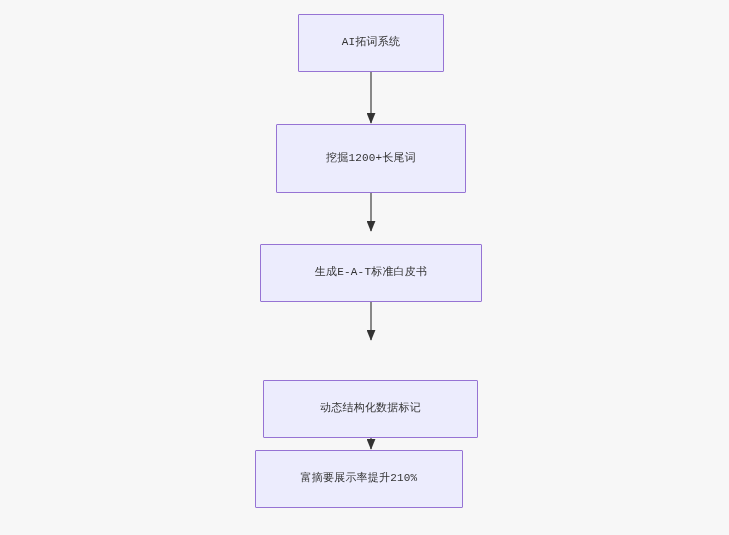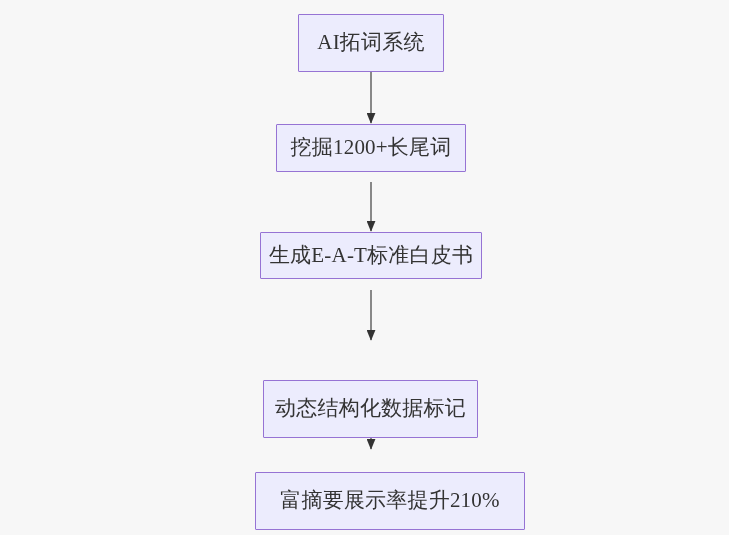--- a/index.html
+++ b/index.html
@@ -40,12 +40,12 @@
   }
   .node-label {
     color: #333333;
-    font-size: 21px;
+    font-size: 11px;
     line-height: 1.2;
     letter-spacing: 0.2px;
     white-space: nowrap;
     text-align: center;
-    font-family: Liberation Serif, serif;
+    font-family: Liberation Mono, monospace;
   }
 </style>
 </head>

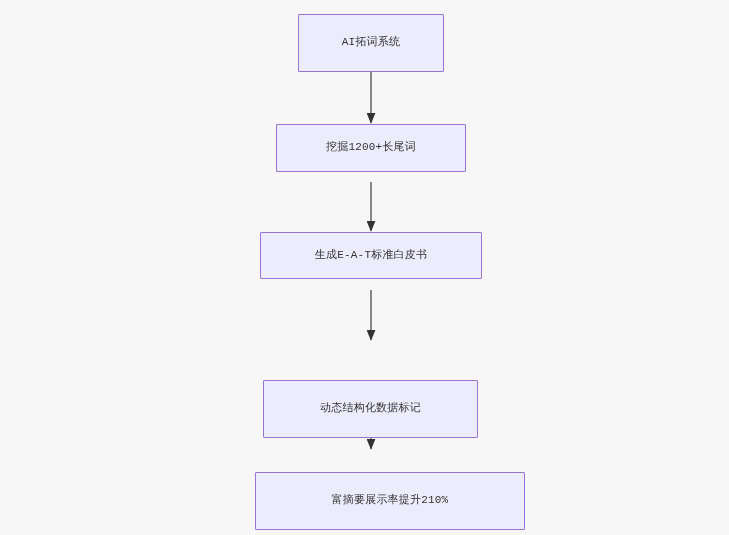--- a/index.html
+++ b/index.html
@@ -73,7 +73,7 @@
     <span class="node-label">AI拓词系统</span>
   </div>
 
-  <div class="node" style="left:276px; top:124px; width:190px; height:48px;">
+  <div class="node" style="left:276px; top:124px; width:190px; height:69px;">
     <span class="node-label">挖掘1200+长尾词</span>
   </div>
 

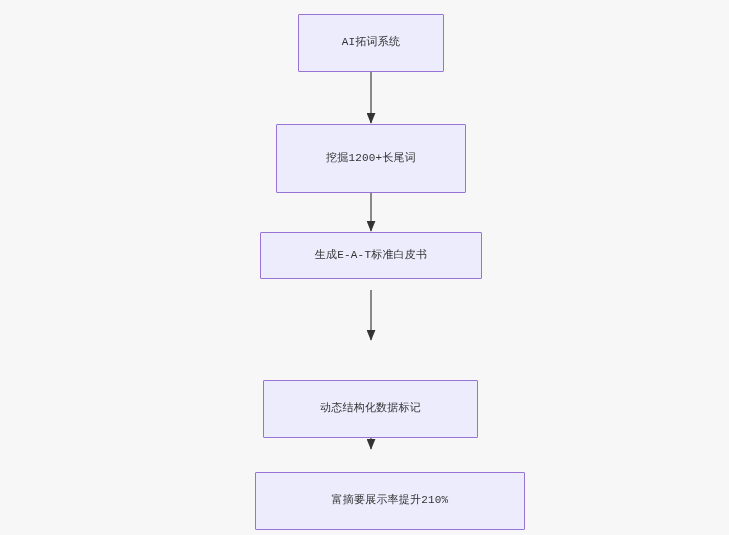--- a/index.html
+++ b/index.html
@@ -77,7 +77,7 @@
     <span class="node-label">挖掘1200+长尾词</span>
   </div>
 
-  <div class="node" style="left:260px; top:232px; width:222px; height:47px;">
+  <div class="node" style="left:260px; top:244px; width:222px; height:58px;">
     <span class="node-label">生成E-A-T标准白皮书</span>
   </div>
 

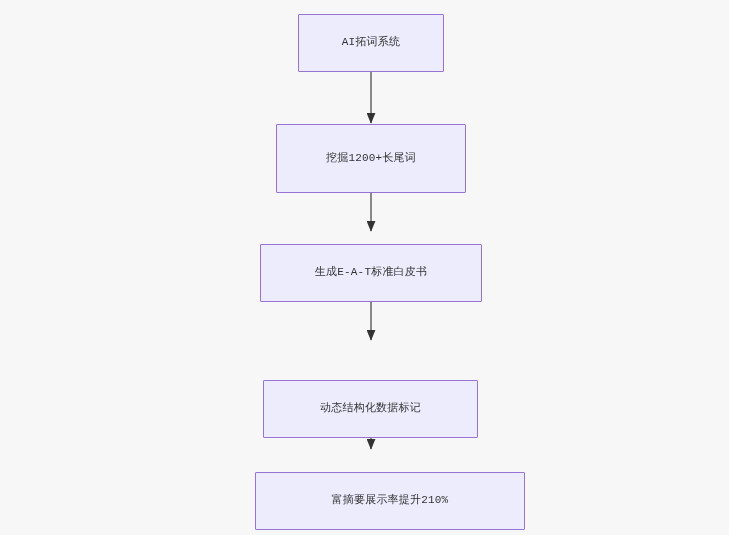--- a/index.html
+++ b/index.html
@@ -85,7 +85,7 @@
     <span class="node-label">动态结构化数据标记</span>
   </div>
 
-  <div class="node" style="left:255px; top:472px; width:270px; height:58px;">
+  <div class="node" style="left:255px; top:450px; width:208px; height:58px;">
     <span class="node-label">富摘要展示率提升210%</span>
   </div>
 

